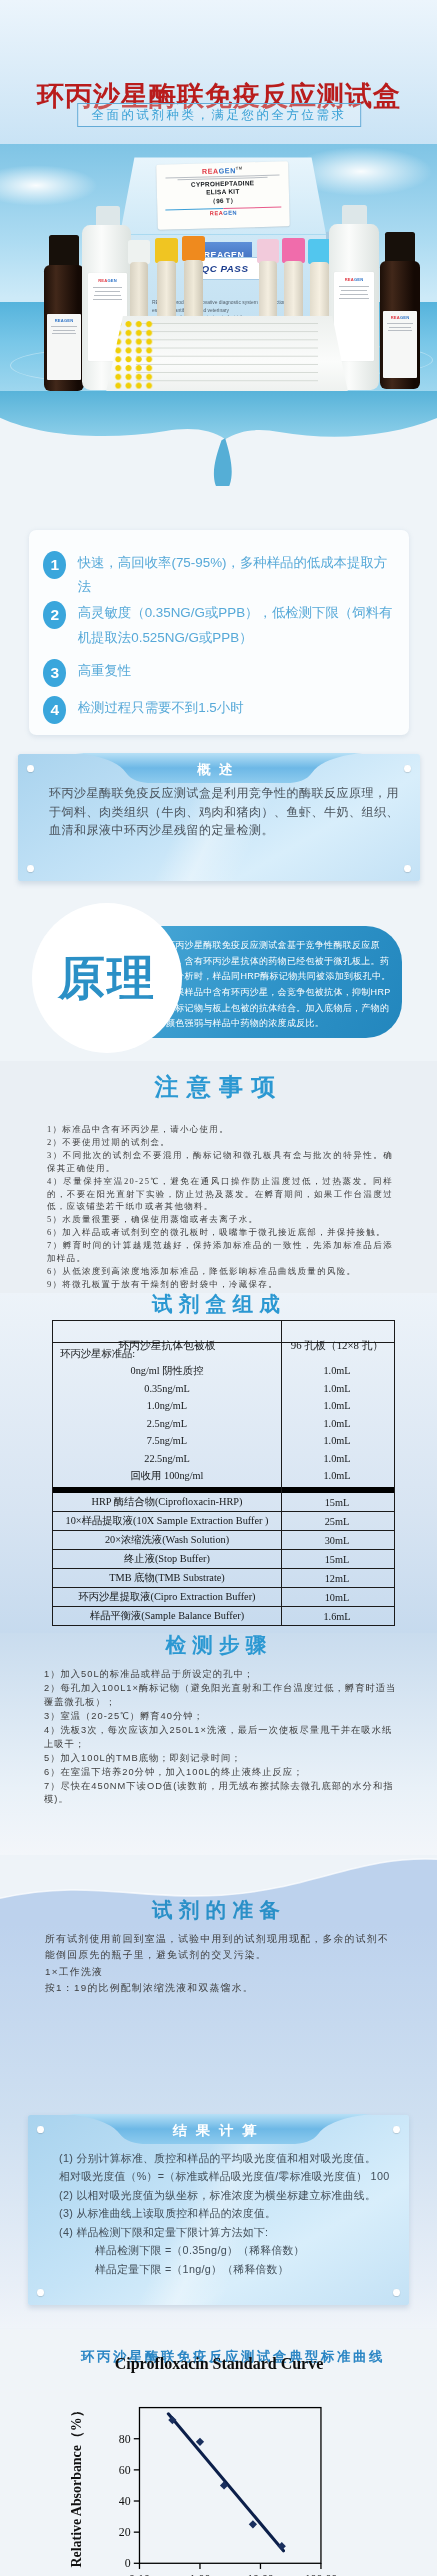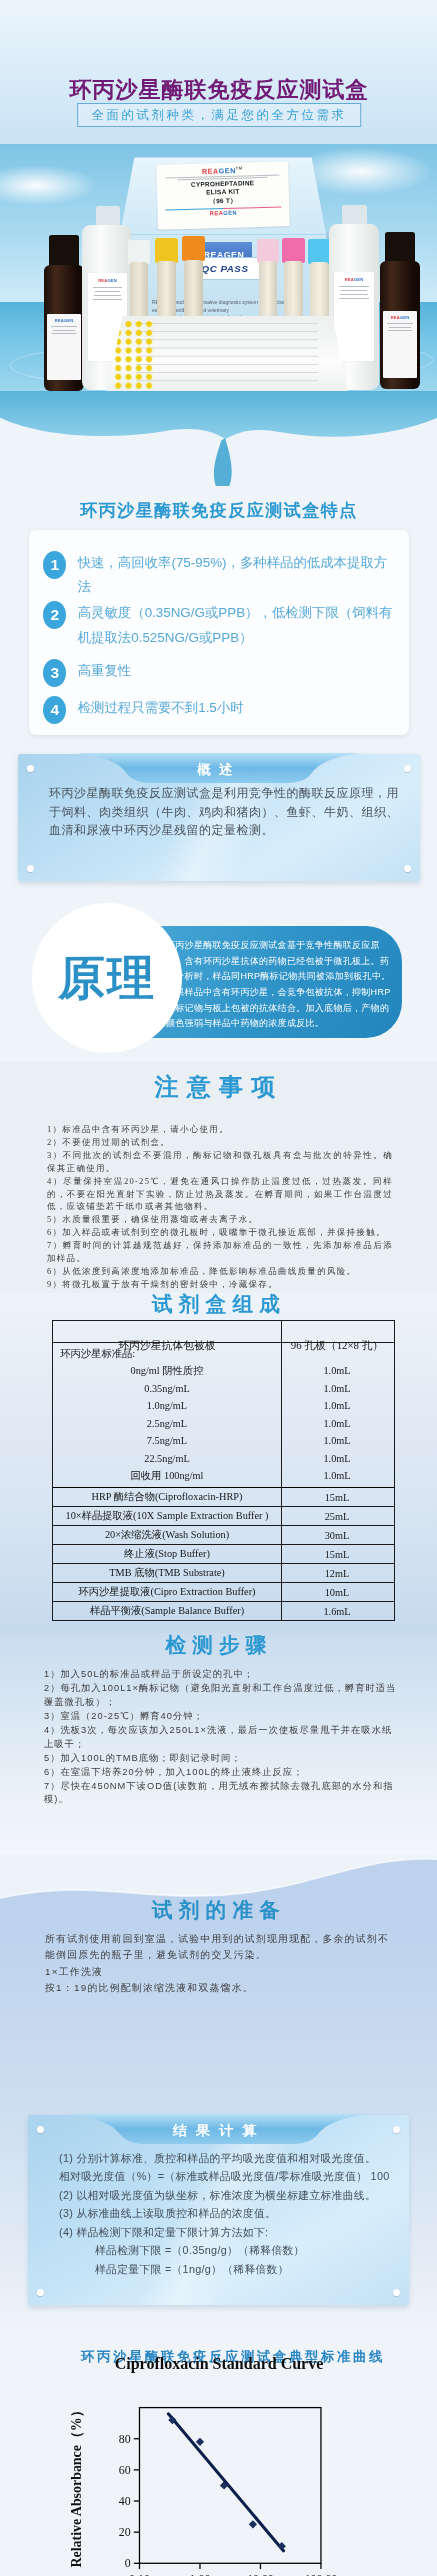--- a/index.html
+++ b/index.html
@@ -21,7 +21,7 @@
 
   
   .hero-title{position:absolute;left:0;top:60px;width:438px;text-align:center;
-              font-size:22px;font-weight:bold;color:#701a75;letter-spacing:1px;}
+              font-size:27px;font-weight:bold;color:#b91c1c;letter-spacing:1px;}
   .hero-sub{position:absolute;top:103px;left:50%;transform:translateX(-50%);
             border:1px solid #64abd7;color:#38a0d5;font-size:12.4px;letter-spacing:2.6px;
             padding:2.6px 13.4px;white-space:nowrap;background:rgba(255,255,255,.25);}

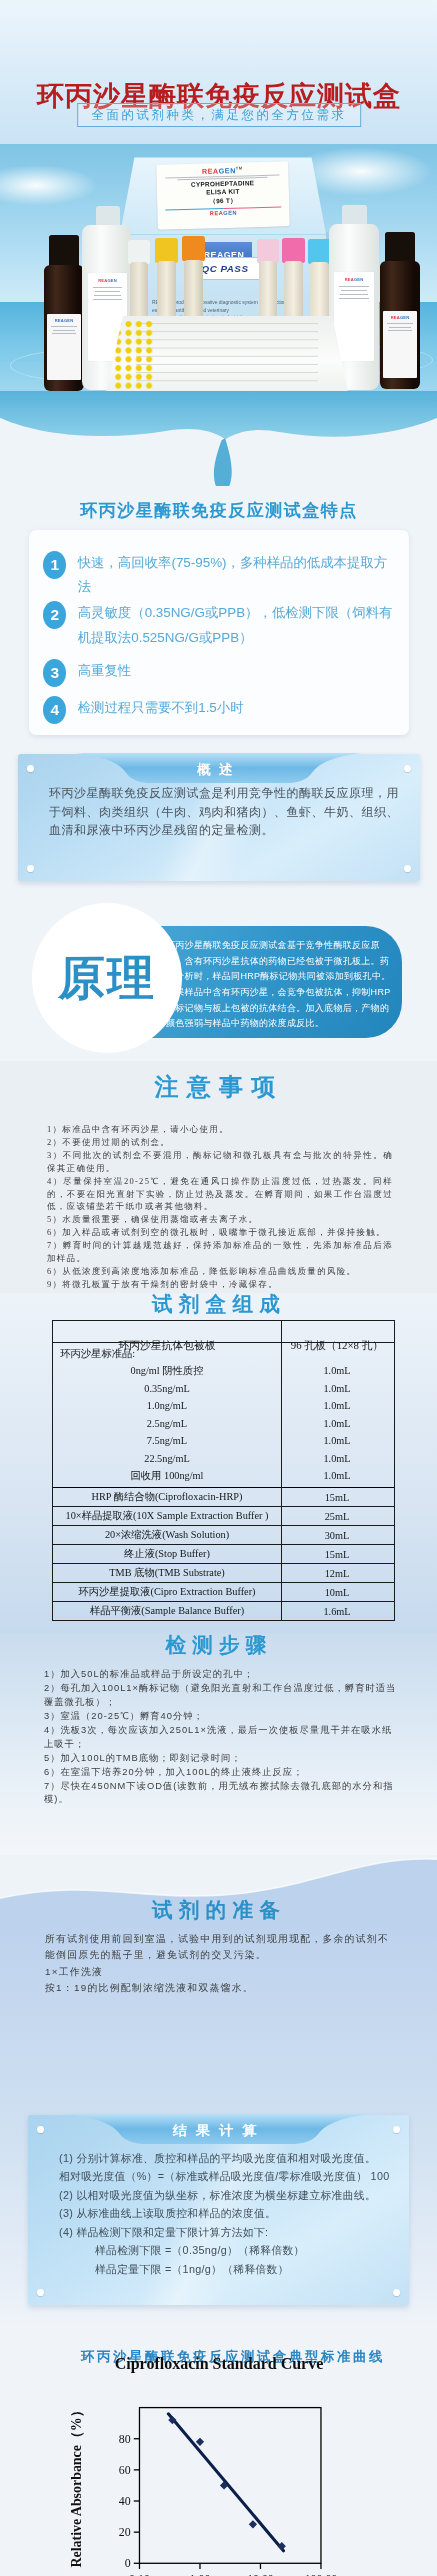--- a/index.html
+++ b/index.html
@@ -313,7 +313,6 @@
     <path d="M437,92 C448,128 454,158 446,182 C440,200 424,200 418,182 C410,156 420,124 430,96 Z" fill="#55aed6"></path>
   </svg>
 
-  <h2 class="sec-title feat-title">环丙沙星酶联免疫反应测试盒特点</h2>
   <div class="features-card">
     <div id="features-list">
         <div class="feature-item" style="top: 20.6px;">

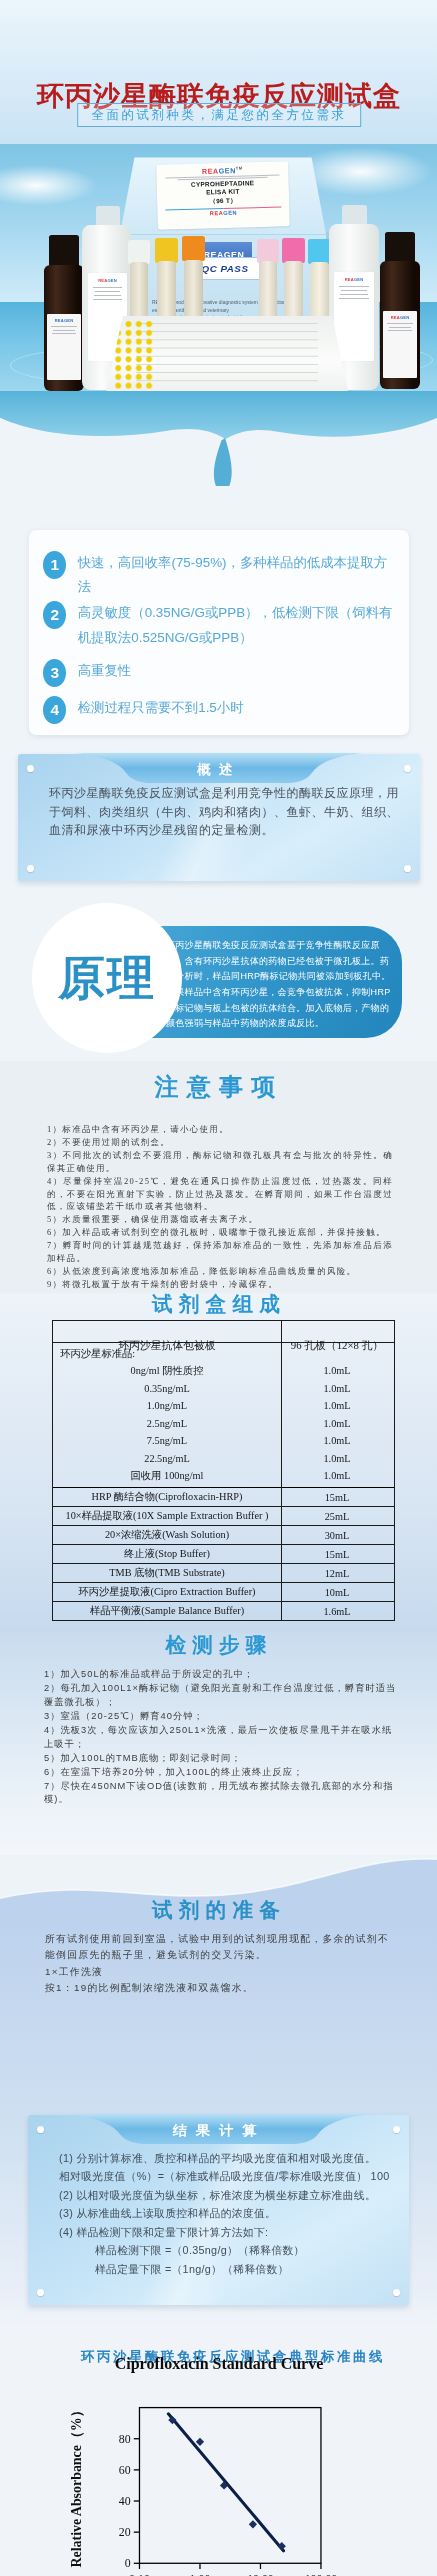--- a/index.html
+++ b/index.html
@@ -144,7 +144,7 @@
   .t-row .c-r{width:112px;text-align:center;font-size:10.3px;}
   .comp-header{height:20.6px;border-bottom:1px solid #1b1b1b;}
   .comp-header .c-l,.comp-header .c-r{font-size:10.8px;margin-top:30px;}
-  .comp-std{border-bottom:1px solid #000000;padding:2.1px 0 3.1px;}
+  .comp-std{border-bottom:6px solid #000000;padding:2.1px 0 3.1px;}
   .std-label{font-size:10.3px;padding:2.1px 0 1px 7.2px;}
   .std-row{height:17.5px;}
   .comp-row{height:18px;border-bottom:1px solid #1b1b1b;}

